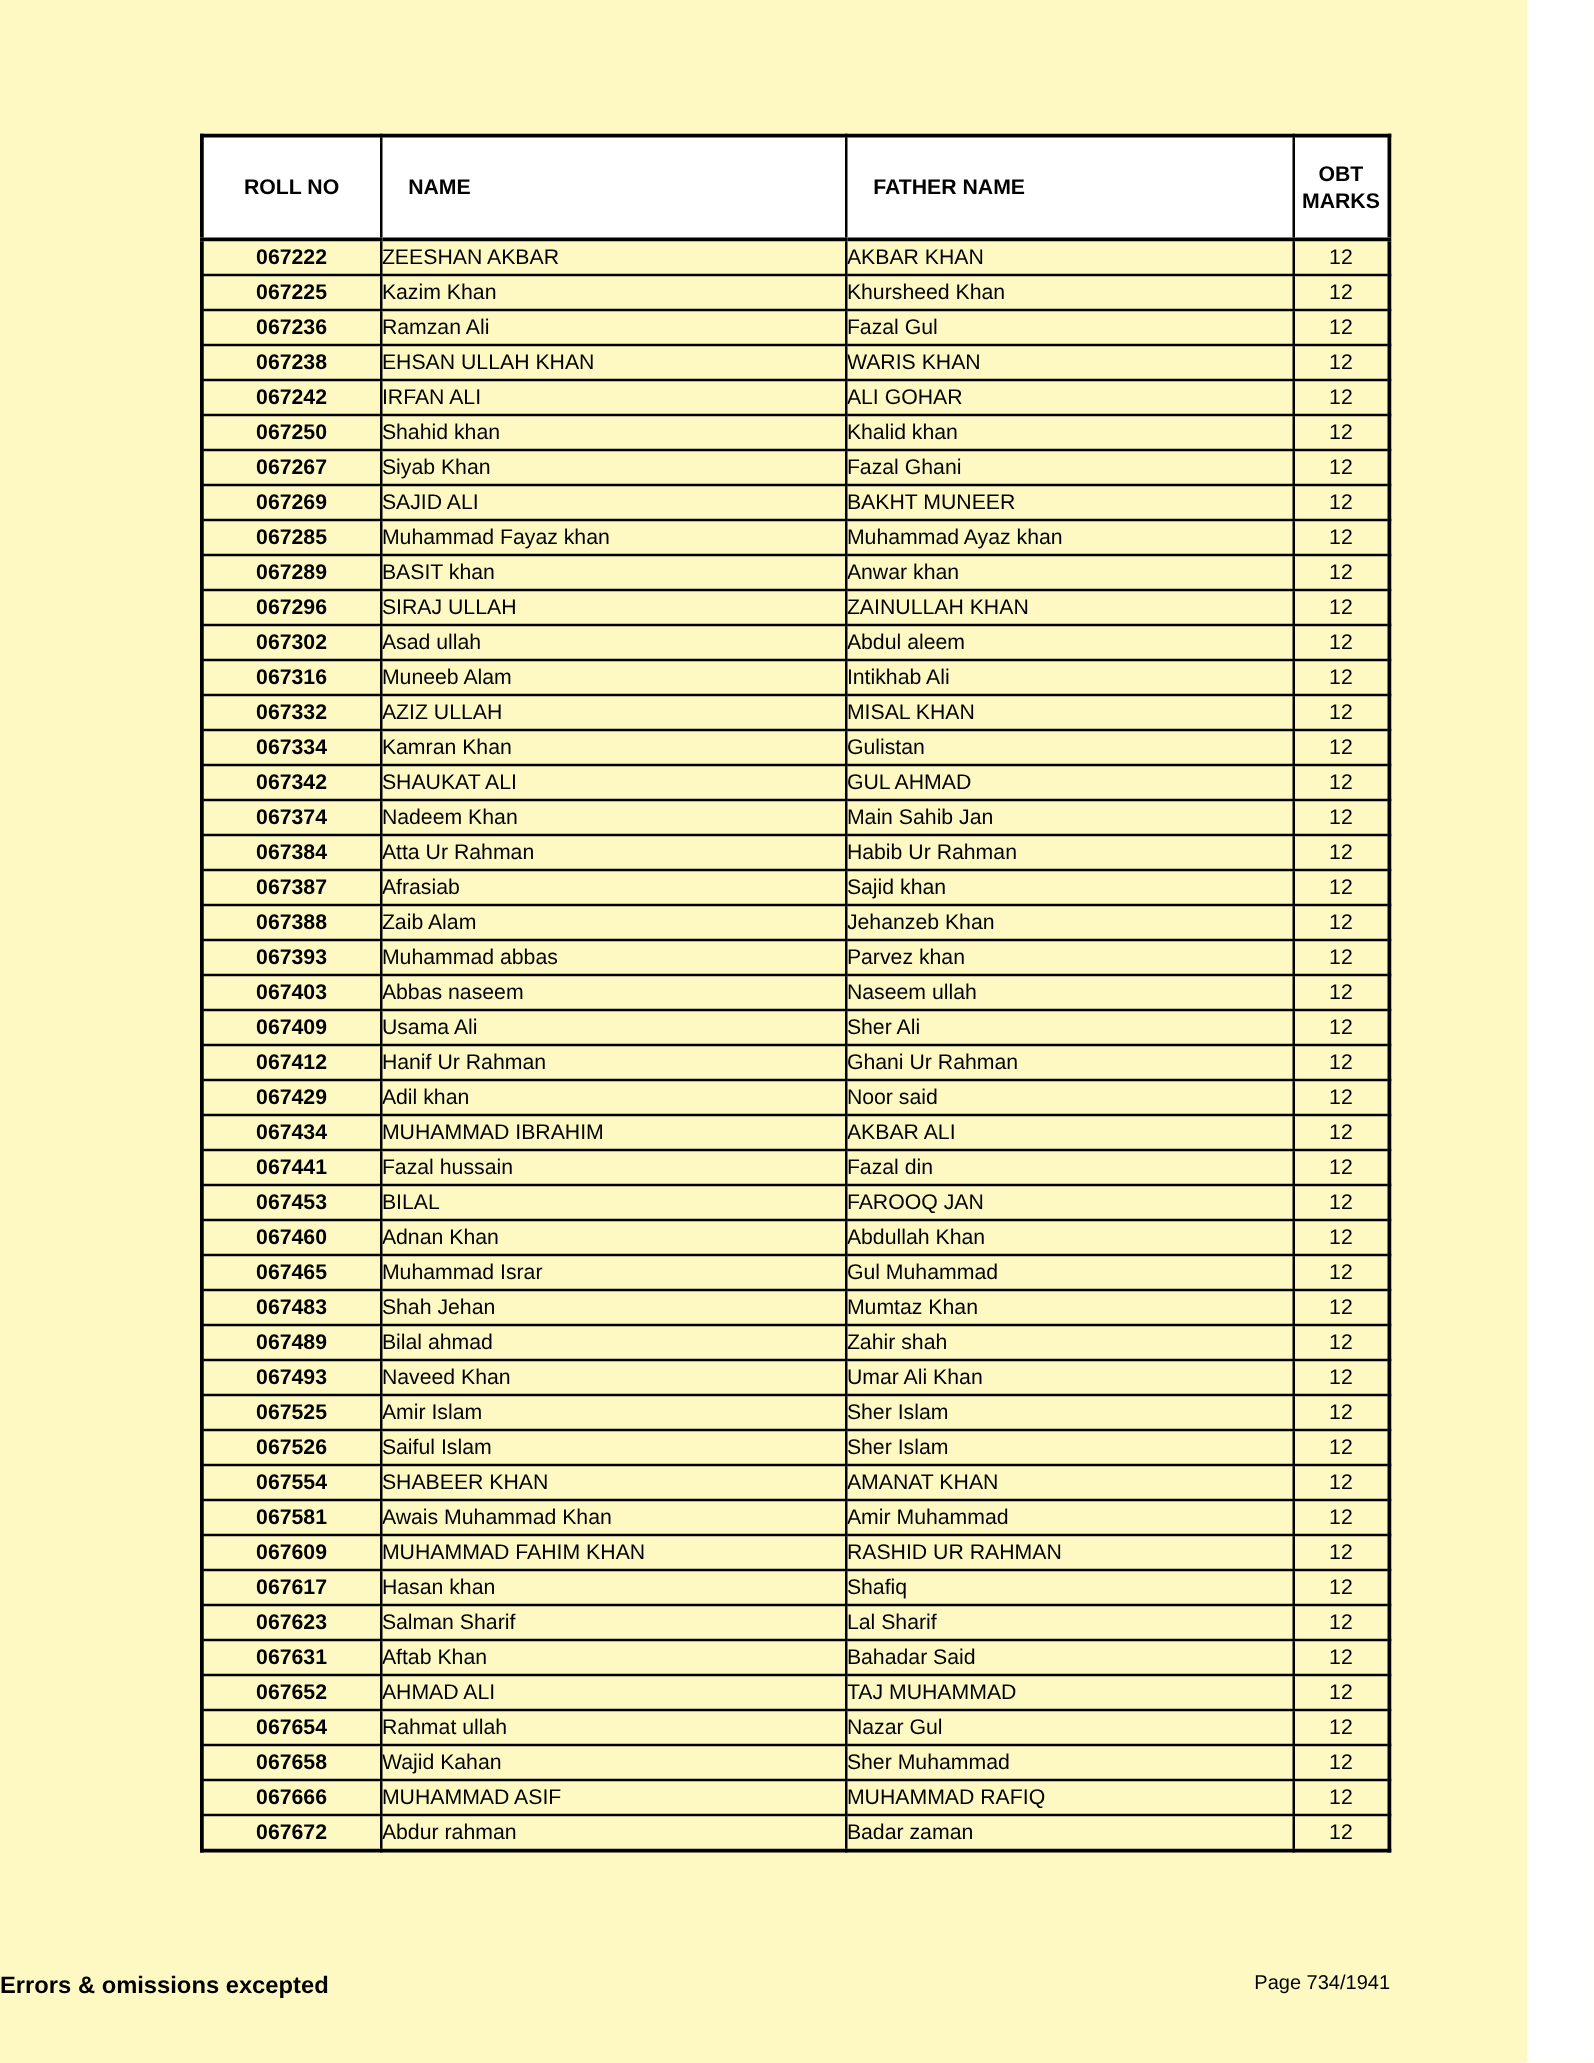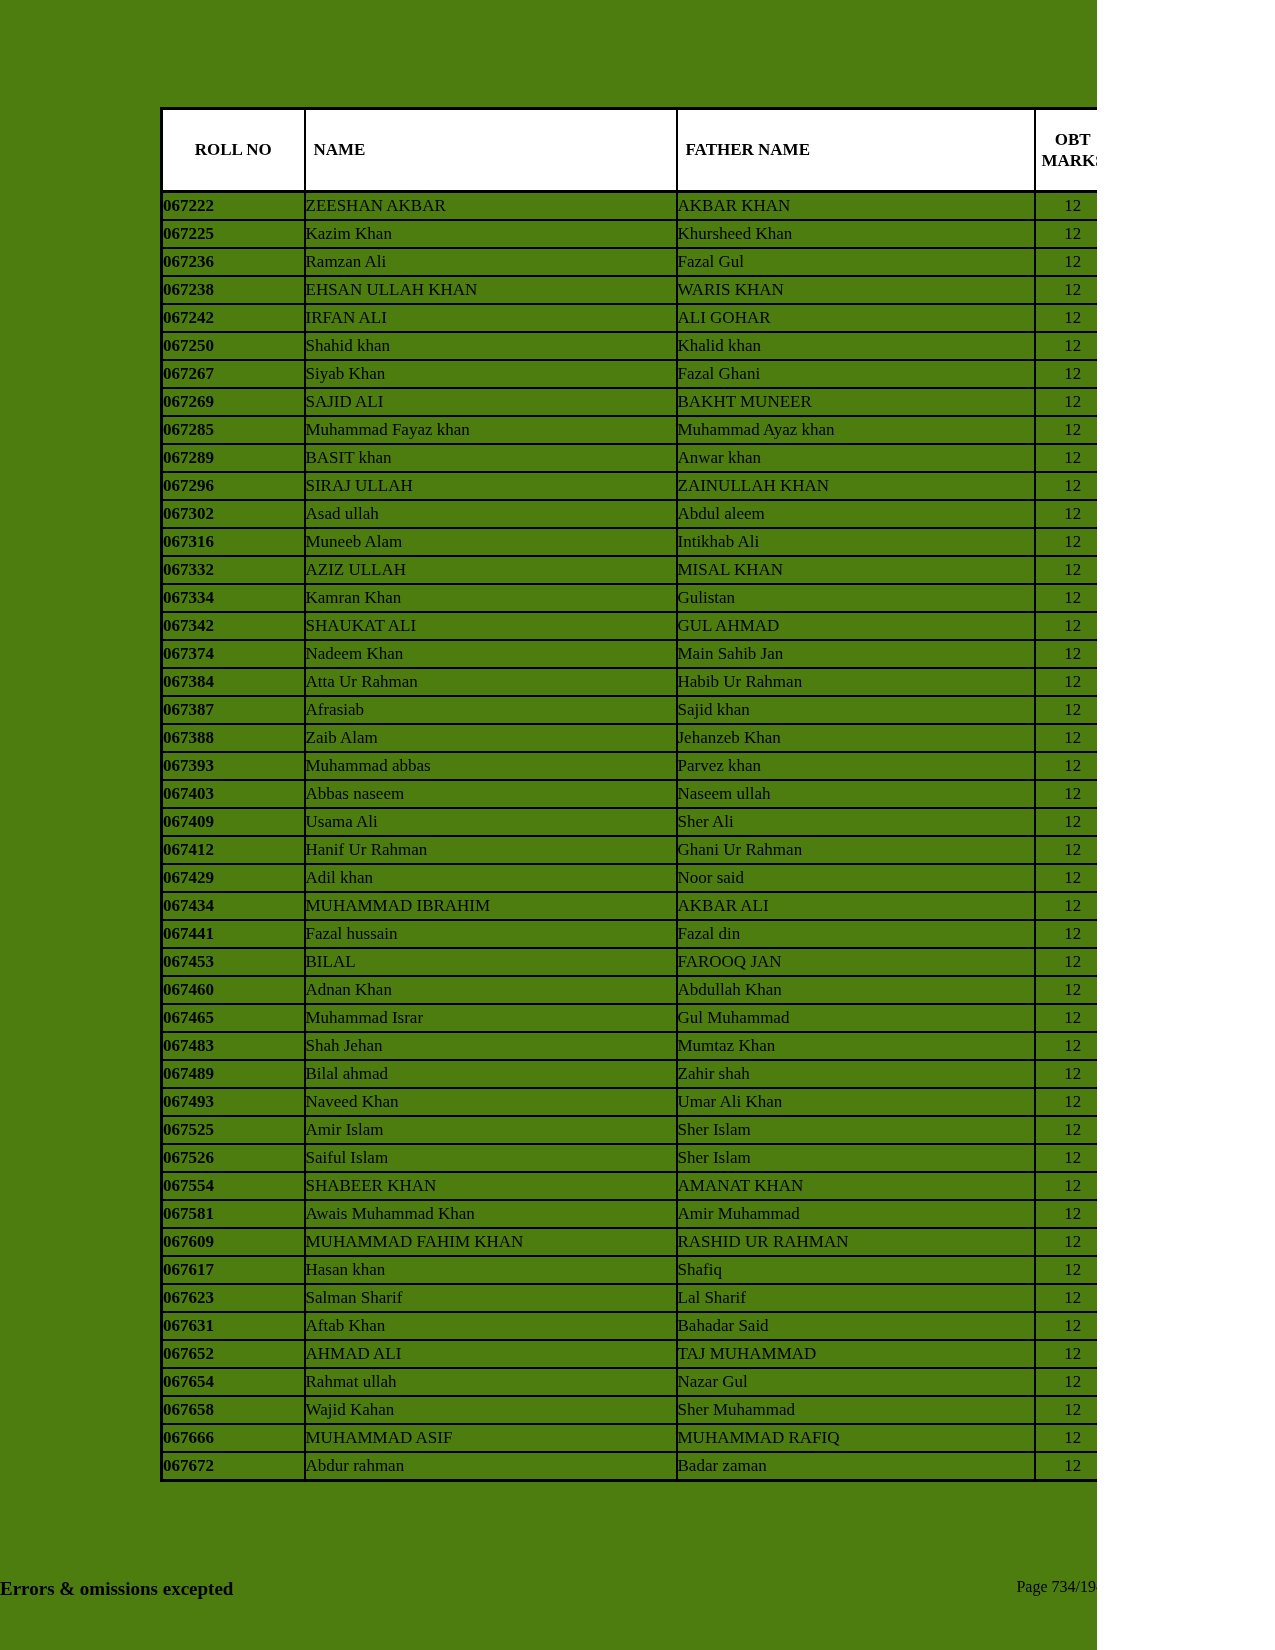--- a/index.html
+++ b/index.html
@@ -9,10 +9,10 @@
   }
   .page {
     position: relative;
-    width: 1097px;
+    width: 1222px;
     height: 1650px;
-    background: #4d7c0f;
-    font-family: Liberation Serif, serif;
+    background: #fef9c3;
+    font-family: Liberation Sans, sans-serif;
     color: #000000;
     overflow: hidden;
   }

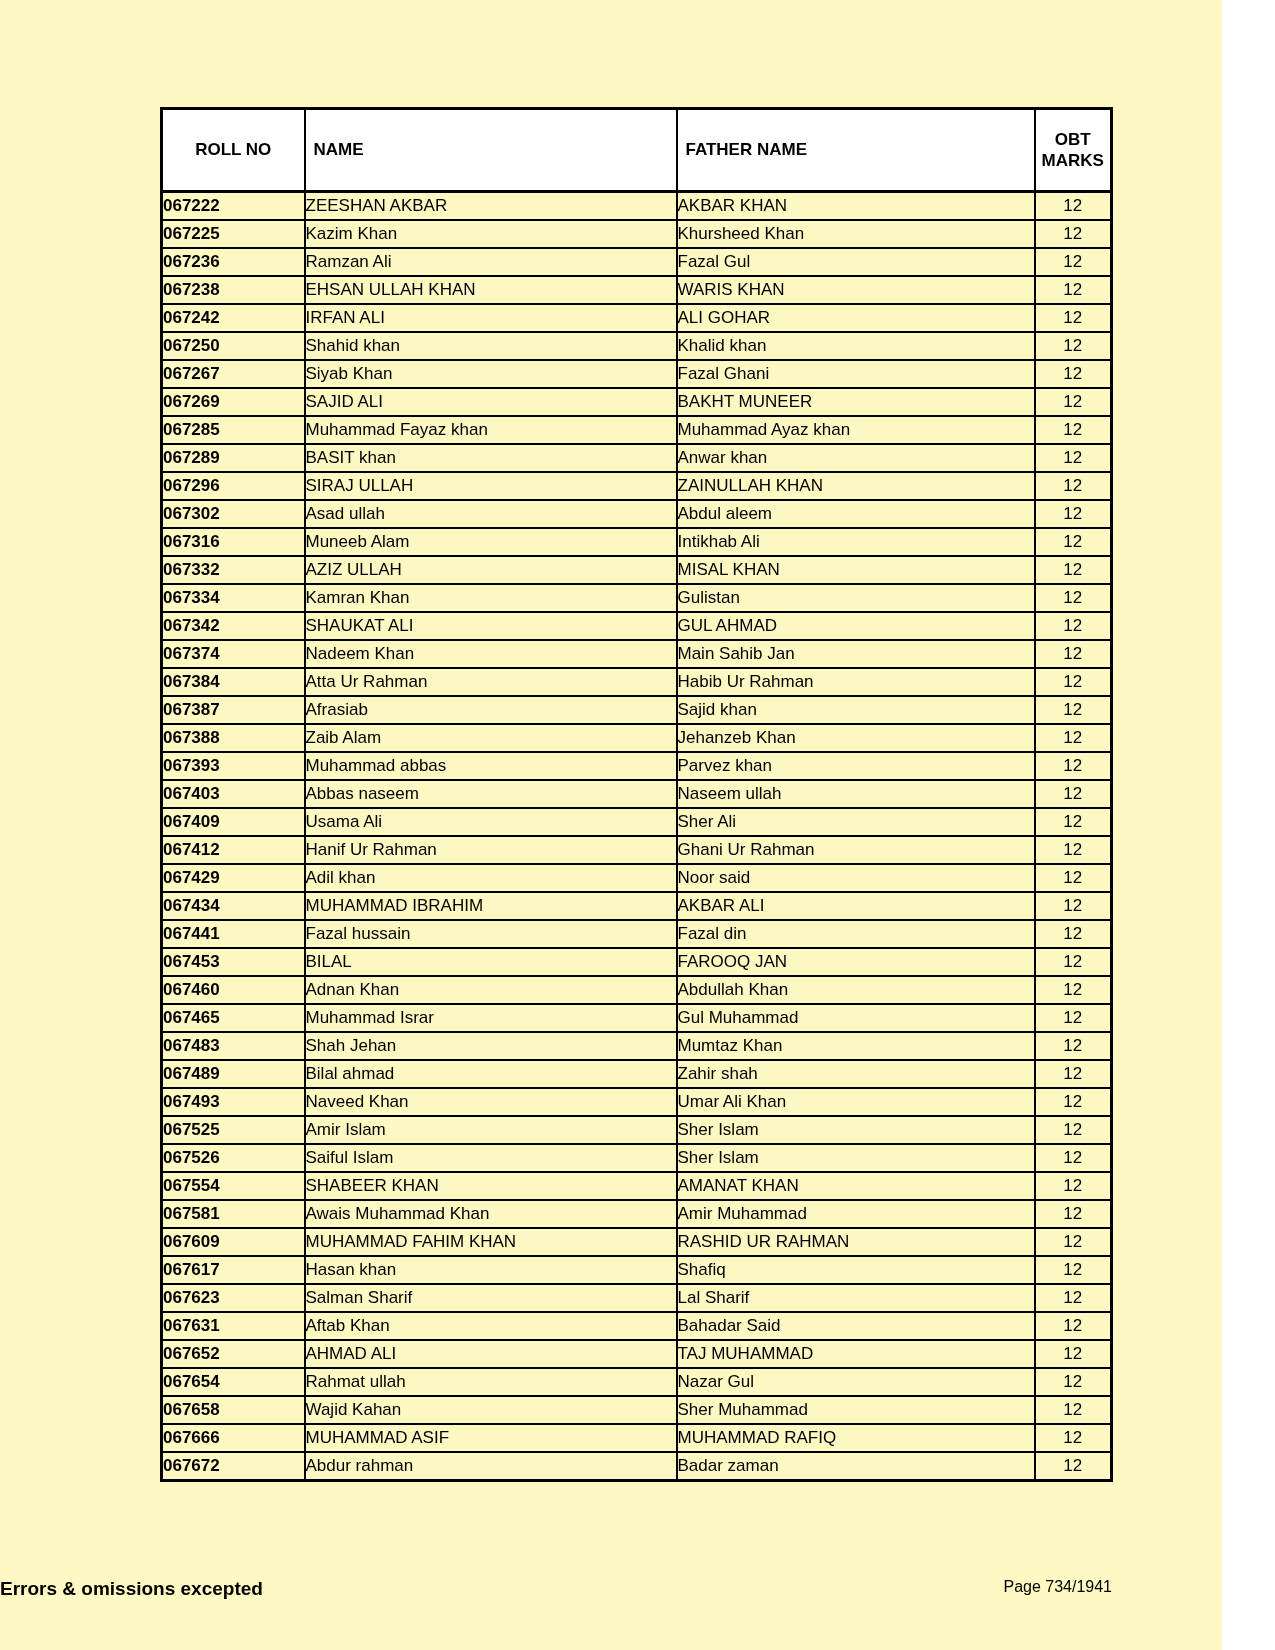--- a/index.html
+++ b/index.html
@@ -40,7 +40,7 @@
     border-bottom-width: 3px;
   }
   th.col-roll { text-align: center; }
-  th.col-name, th.col-father { text-align: left; padding-left: 8px; }
+  th.col-name, th.col-father { text-align: left; padding-left: 21px; }
   th.col-marks { text-align: center; padding: 0 6px; margin-top: 16px; }
   table.results tbody td {
     height: 26px;

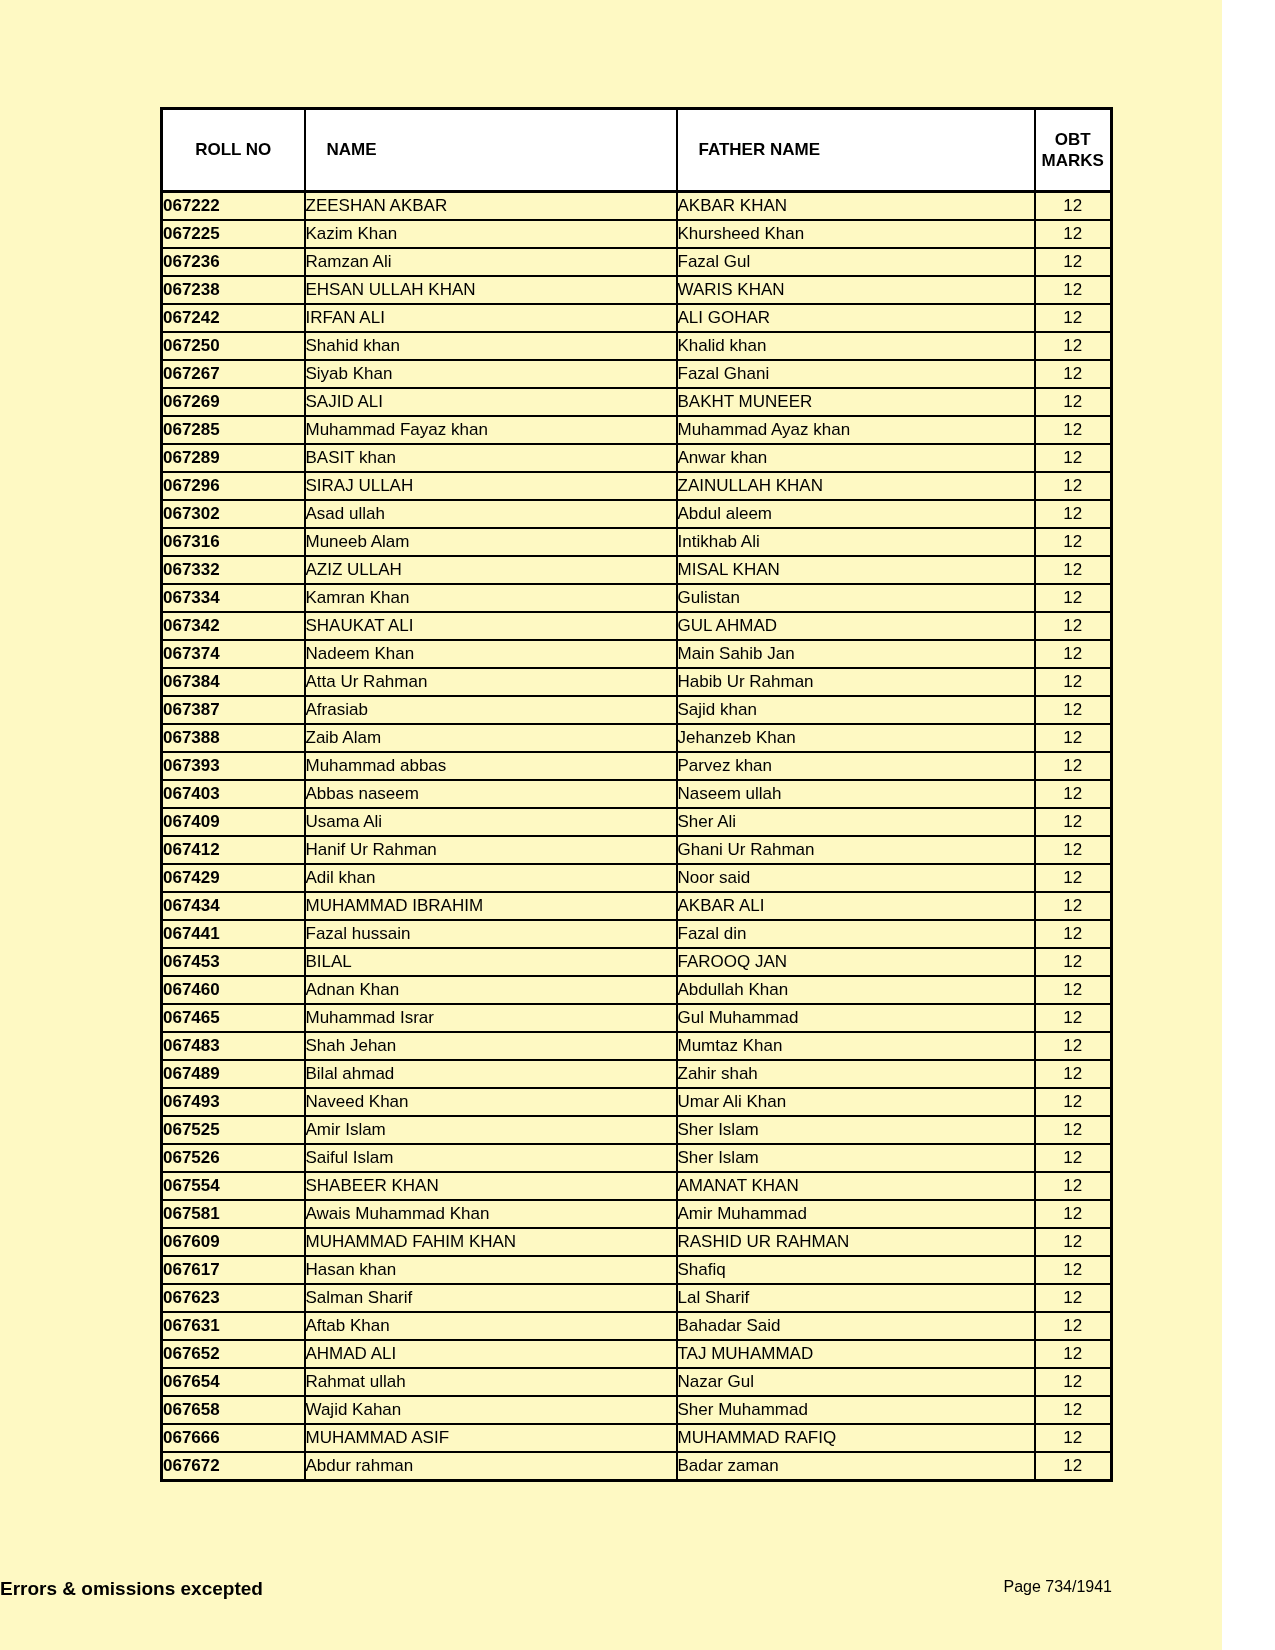--- a/index.html
+++ b/index.html
@@ -52,6 +52,7 @@
     overflow: hidden;
   }
   td.cell-roll {
+    text-align: center;
     font-weight: bold;
   }
   td.cell-name, td.cell-father {

